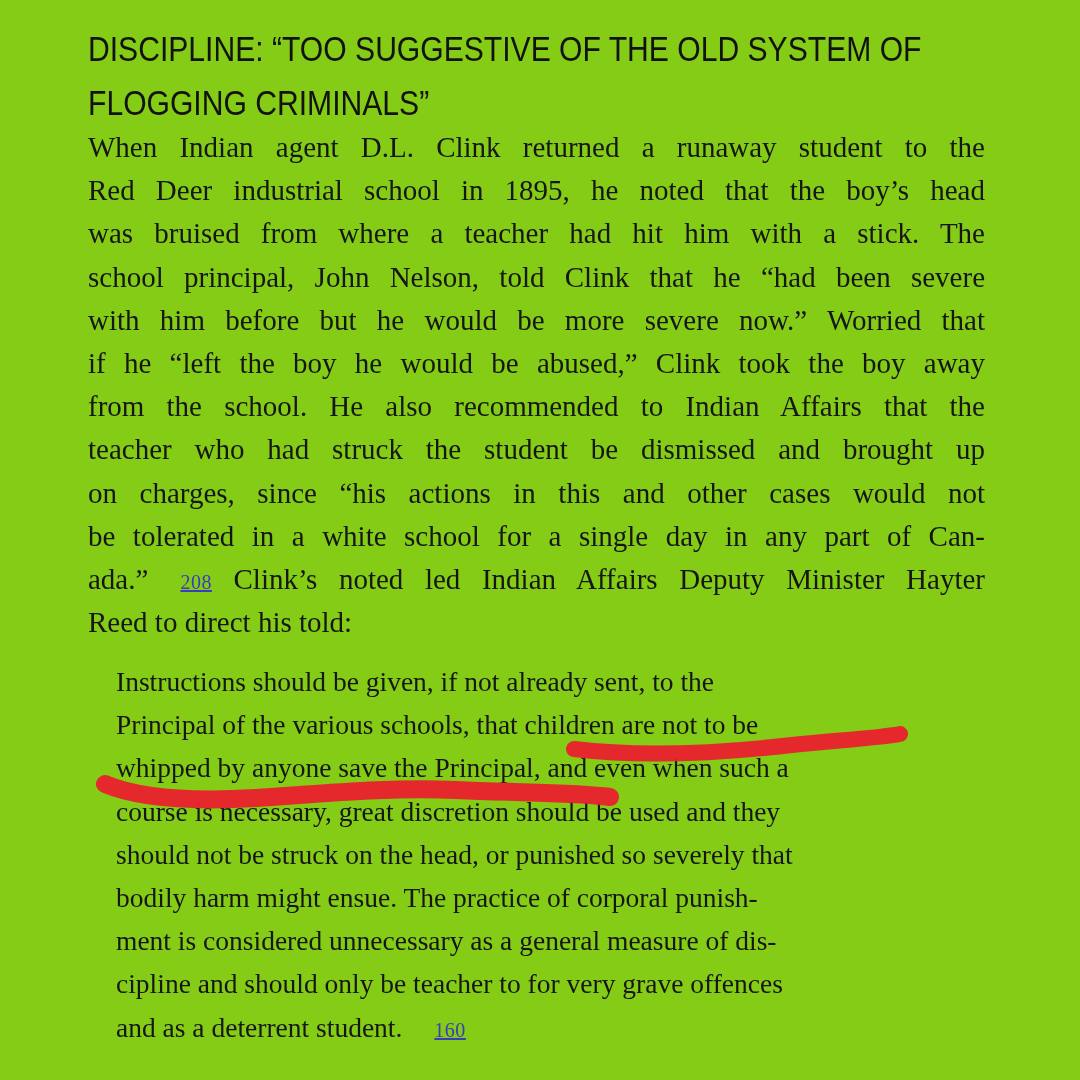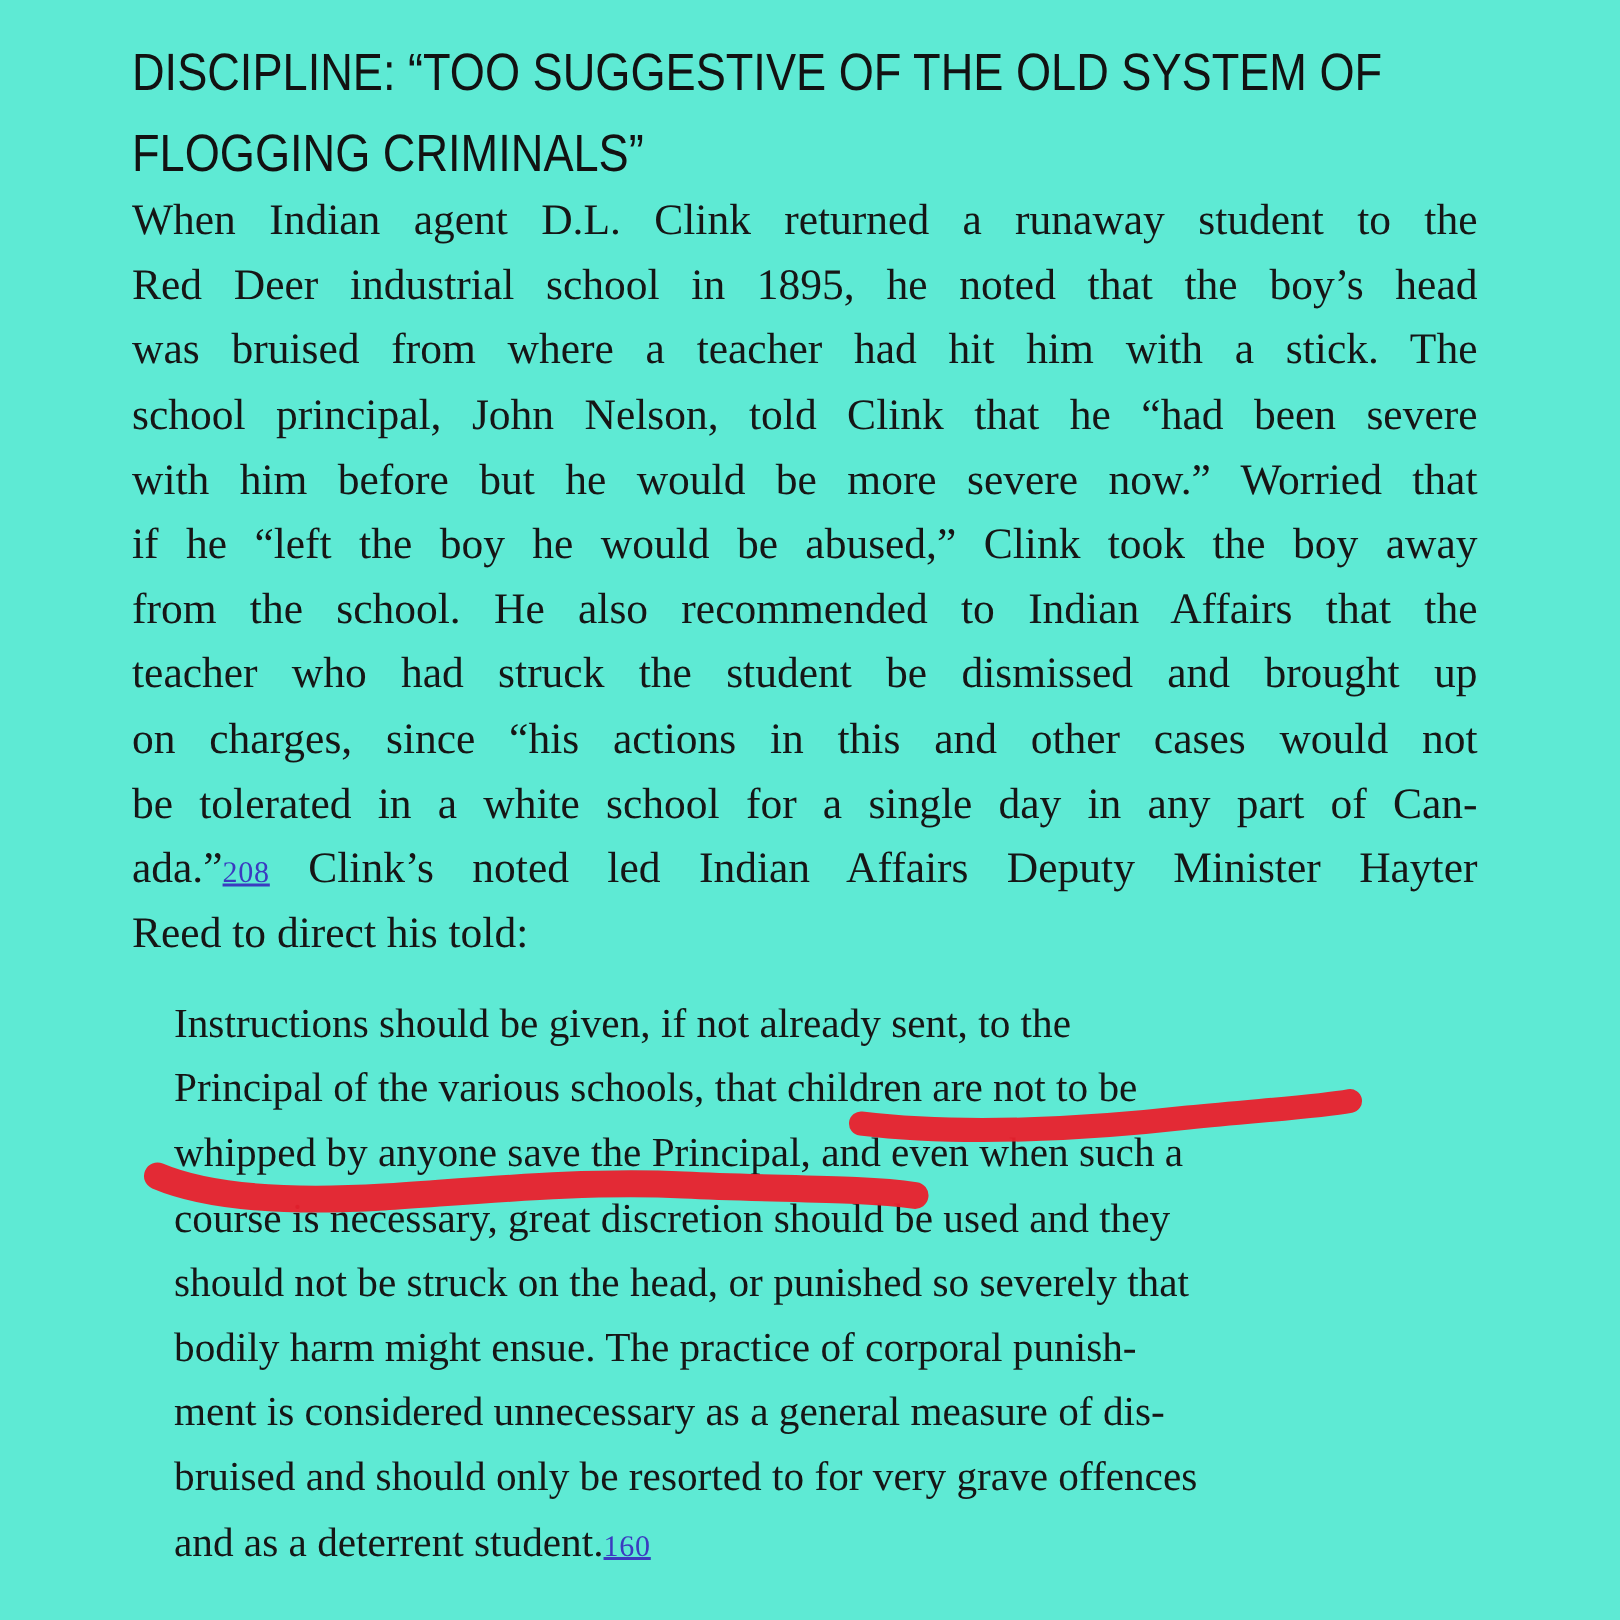--- a/index.html
+++ b/index.html
@@ -13,7 +13,7 @@
   .page {
     position: relative;
     width: 1080px; height: 1080px;
-    background: #5eead4;
+    background: #84cc16;
   }
   .heading {
     position: absolute;

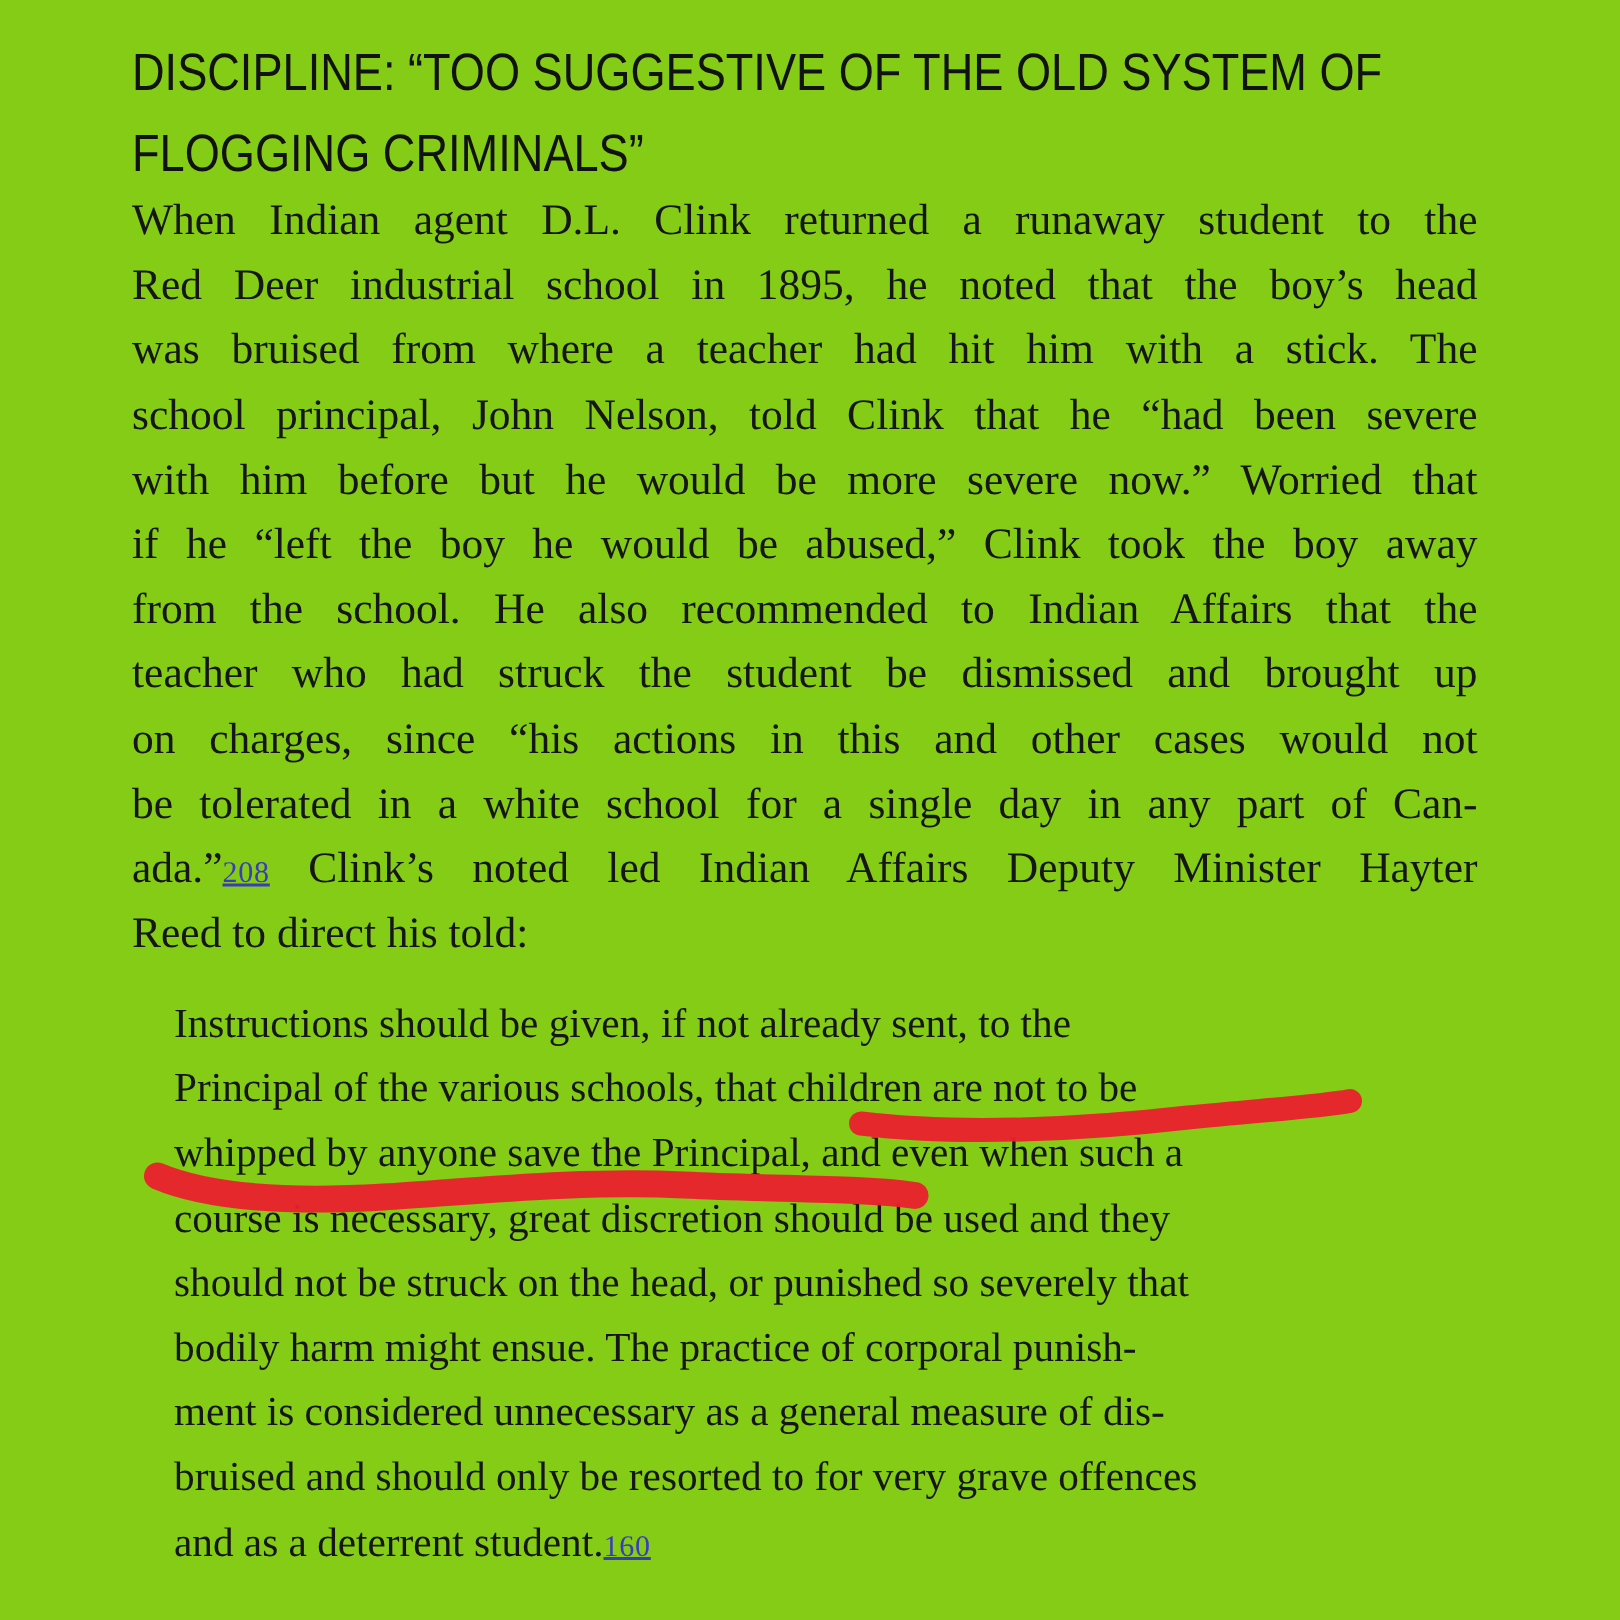--- a/index.html
+++ b/index.html
@@ -55,6 +55,7 @@
     text-decoration: underline;
     cursor: pointer;
     letter-spacing: 0.5px;
+    margin-left: 32px;
   }
   .marker-overlay {
     position: absolute;

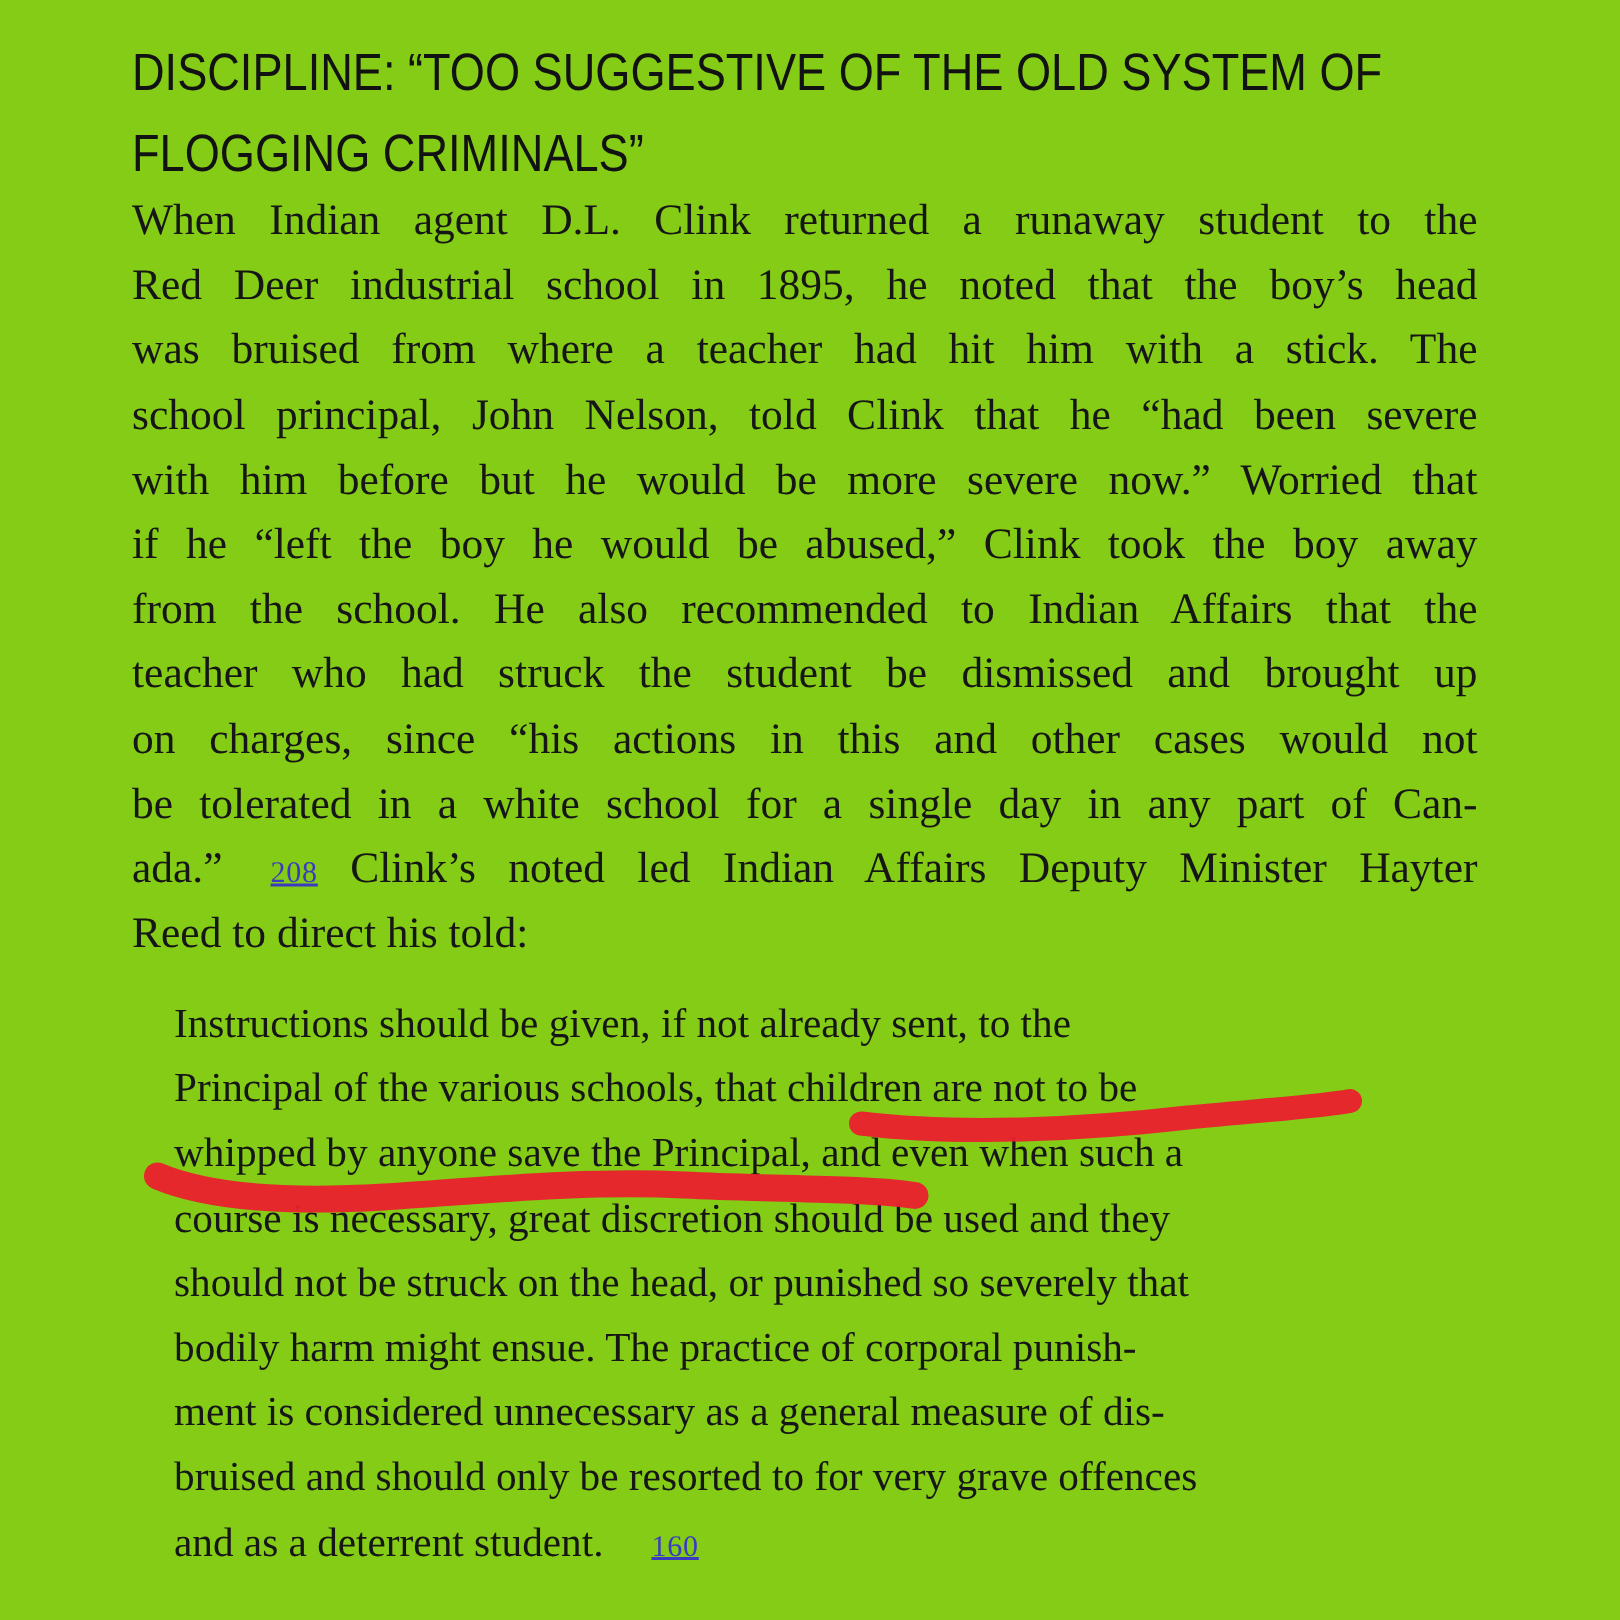--- a/index.html
+++ b/index.html
@@ -97,7 +97,7 @@
     <div class="line lline">should not be struck on the head, or punished so severely that</div>
     <div class="line lline">bodily harm might ensue. The practice of corporal punish-</div>
     <div class="line lline">ment is considered unnecessary as a general measure of dis-</div>
-    <div class="line lline">bruised and should only be resorted to for very grave offences</div>
+    <div class="line lline">cipline and should only be teacher to for very grave offences</div>
     <div class="line lline"><span>and as a deterrent student.</span><a class="fnref" style="color: rgb(59, 59, 192);">160</a></div>
   </div>
 

